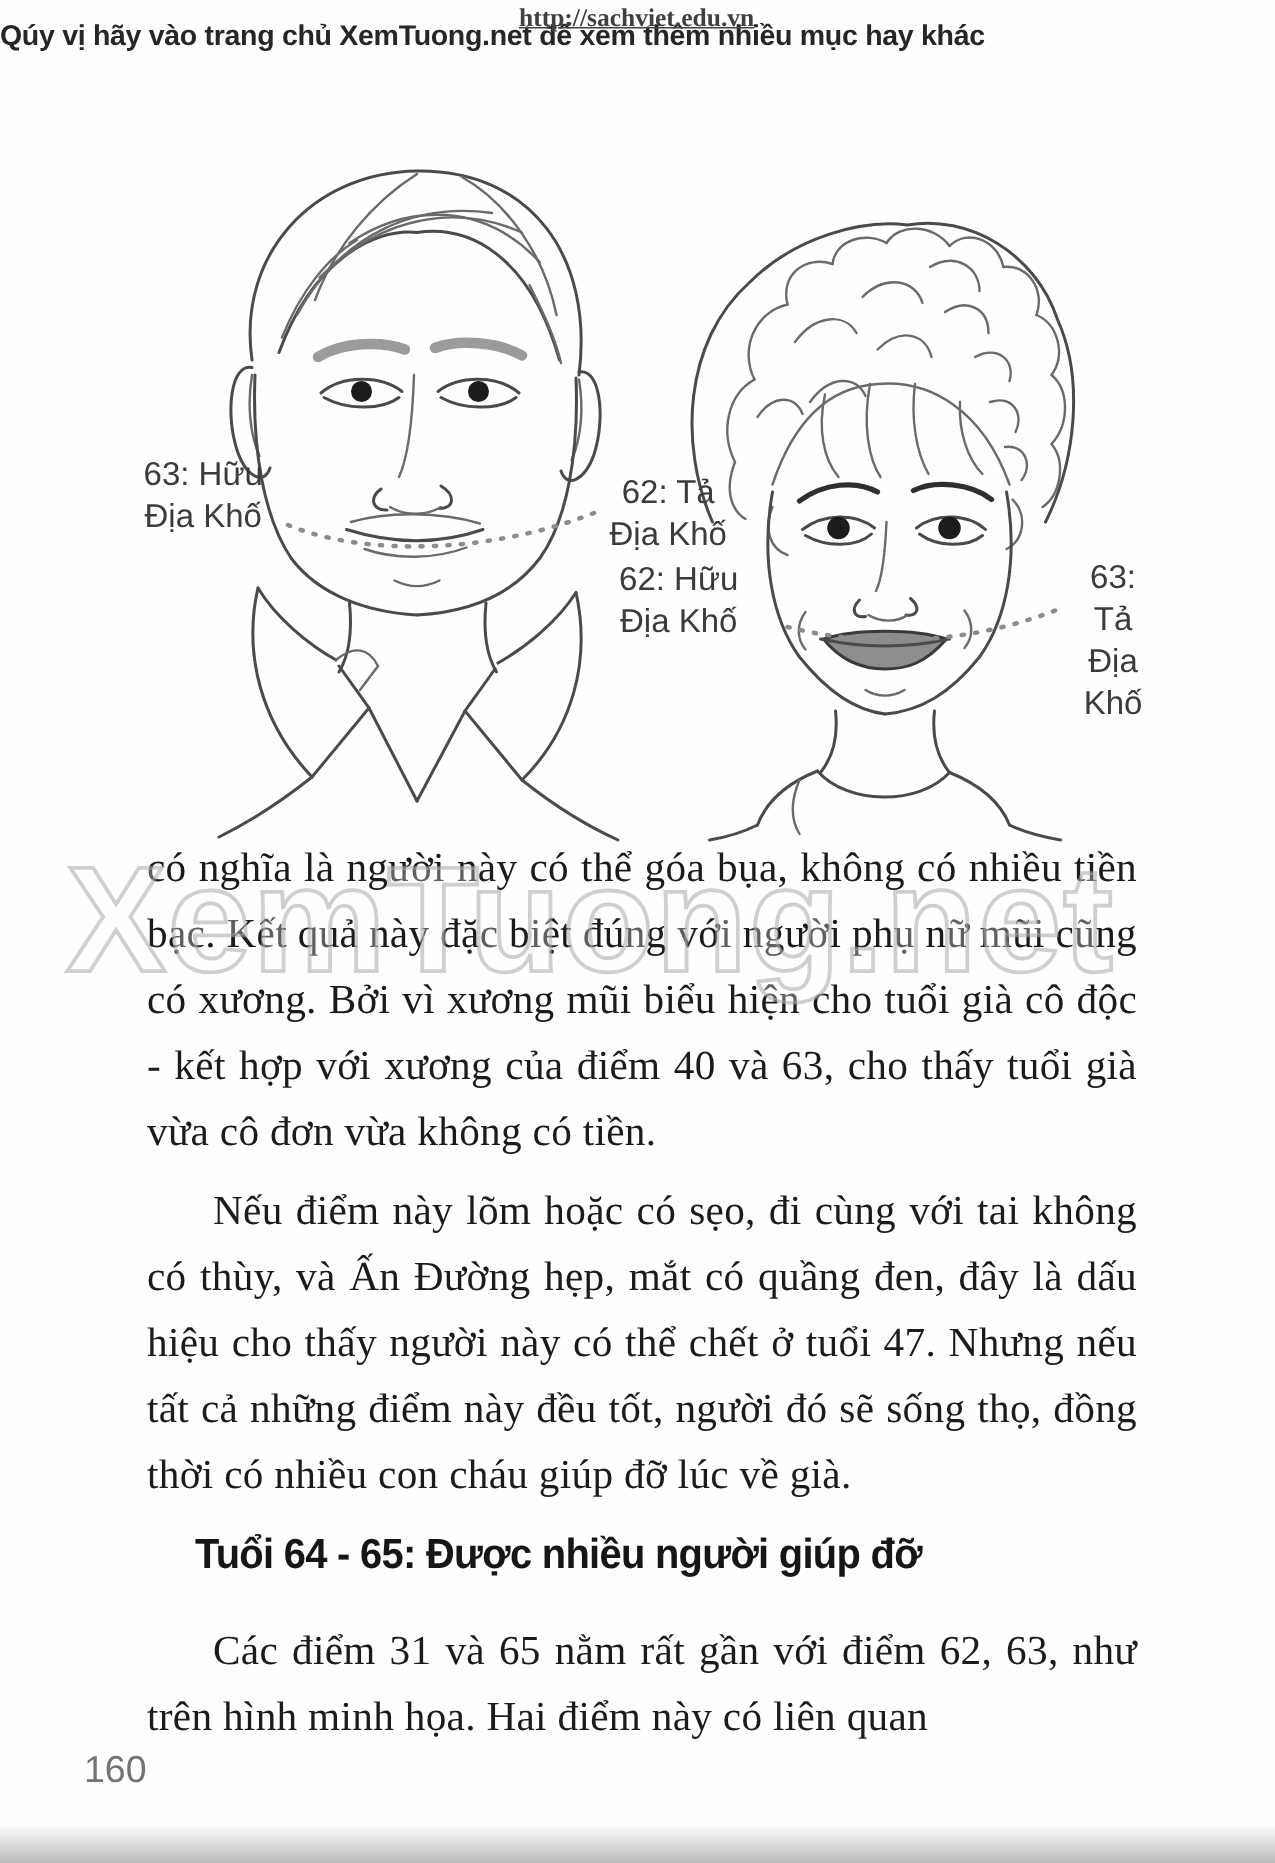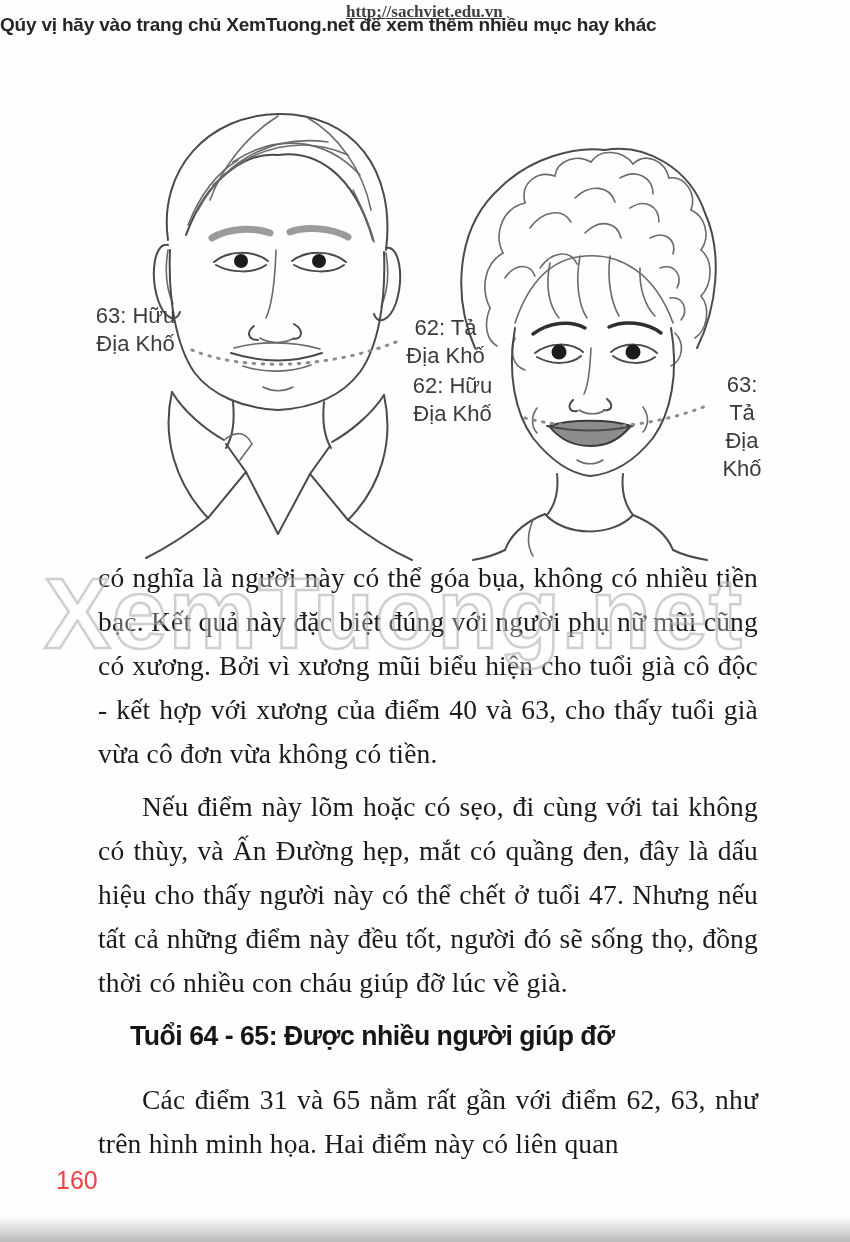--- a/index.html
+++ b/index.html
@@ -63,7 +63,7 @@
   
   .page-number {
     position:absolute; left:56px; top:1166px;
-    font-family:"Liberation Sans", sans-serif; font-size:25px; color:#ef4444;
+    font-family:"Liberation Sans", sans-serif; font-size:25px; color:#737373;
   }
   .scan-shadow {
     position:absolute; left:0; bottom:0; width:100%; height:26px;

